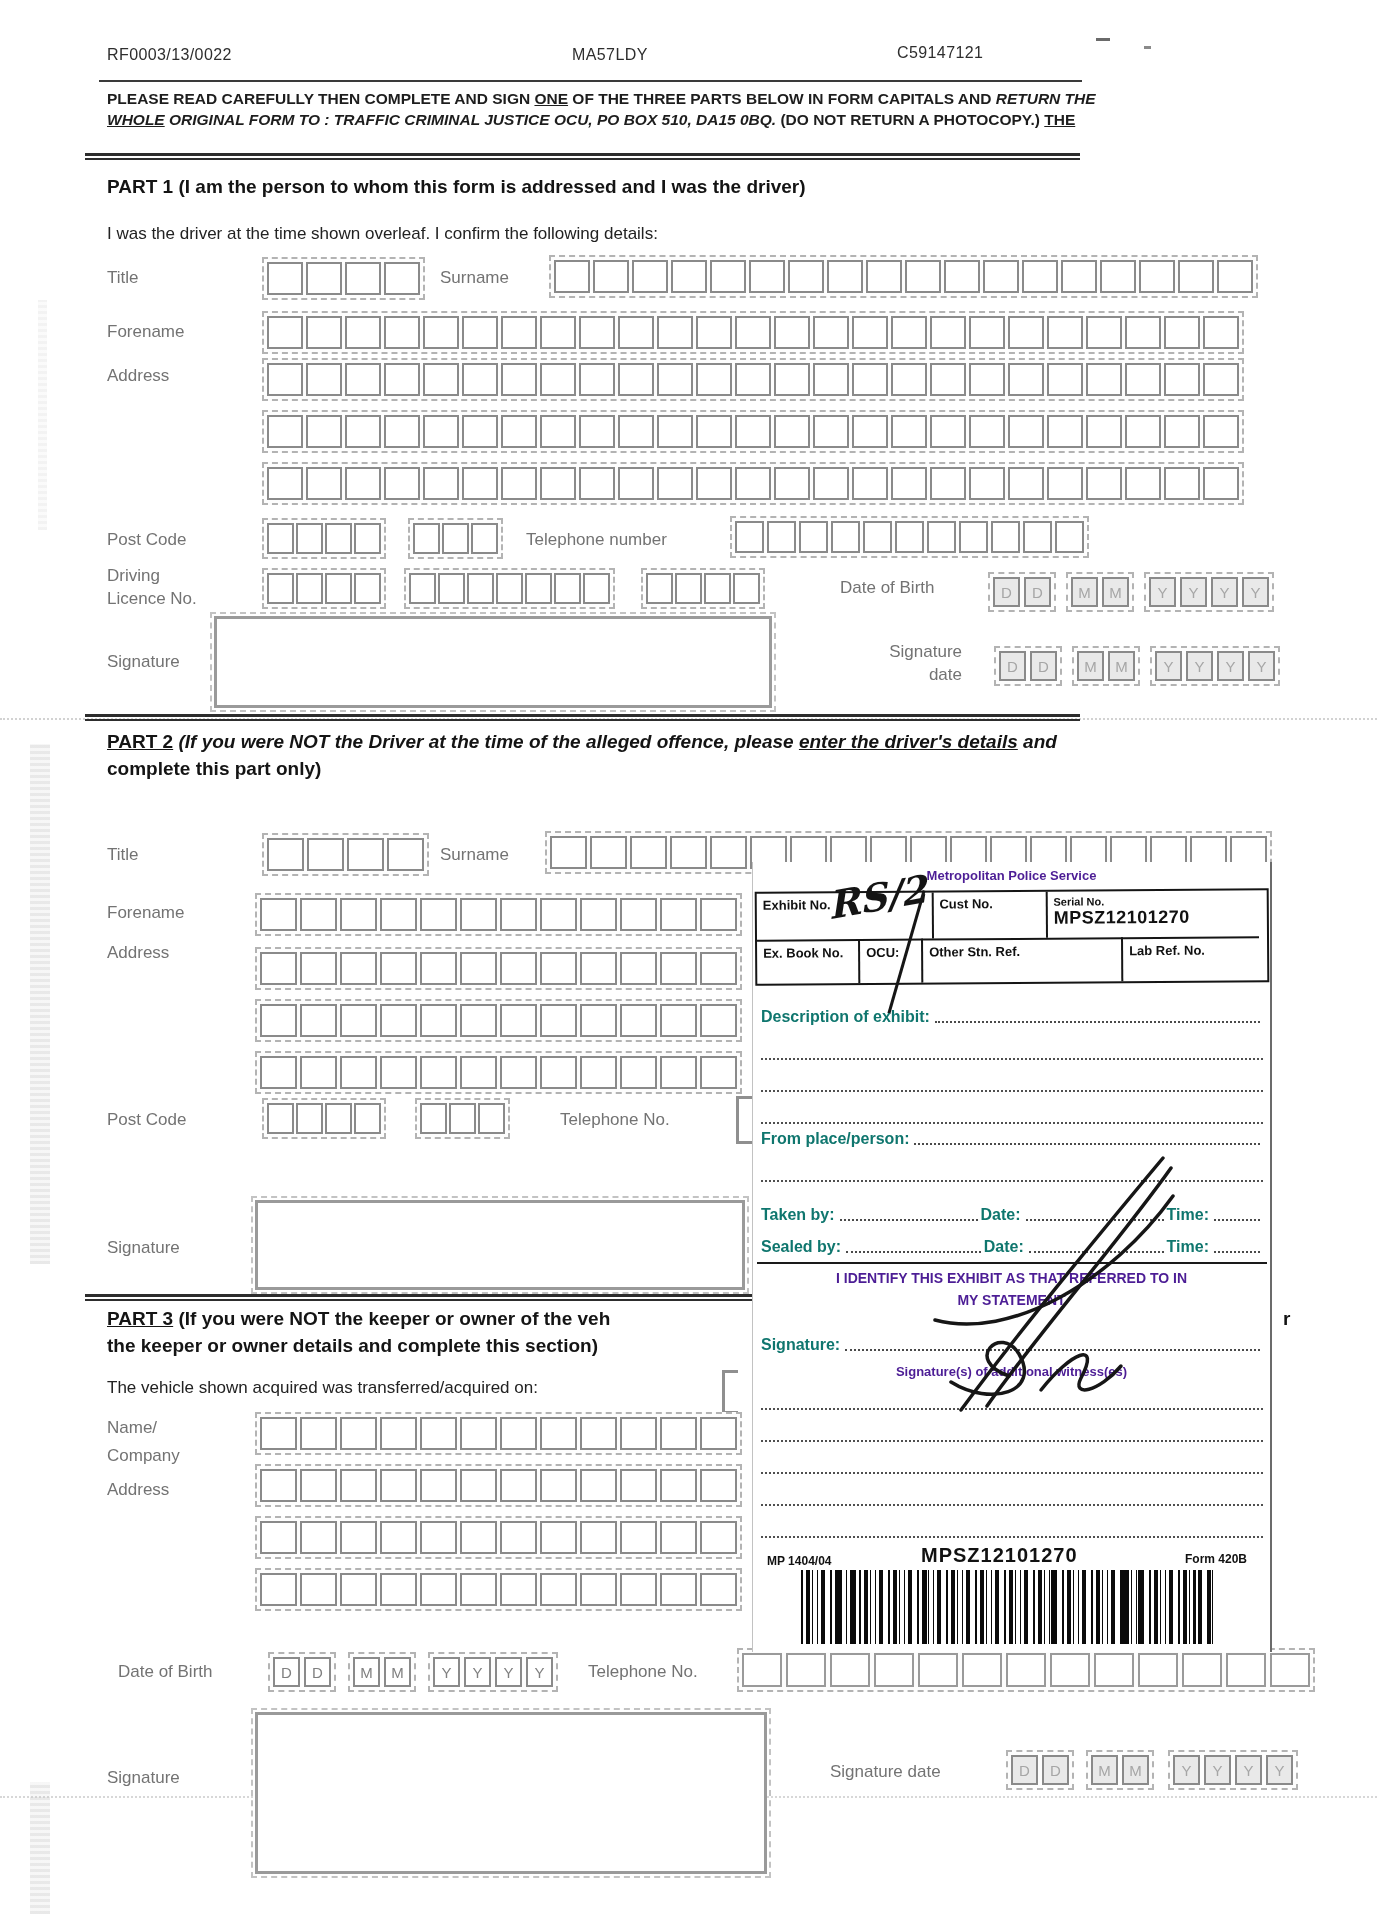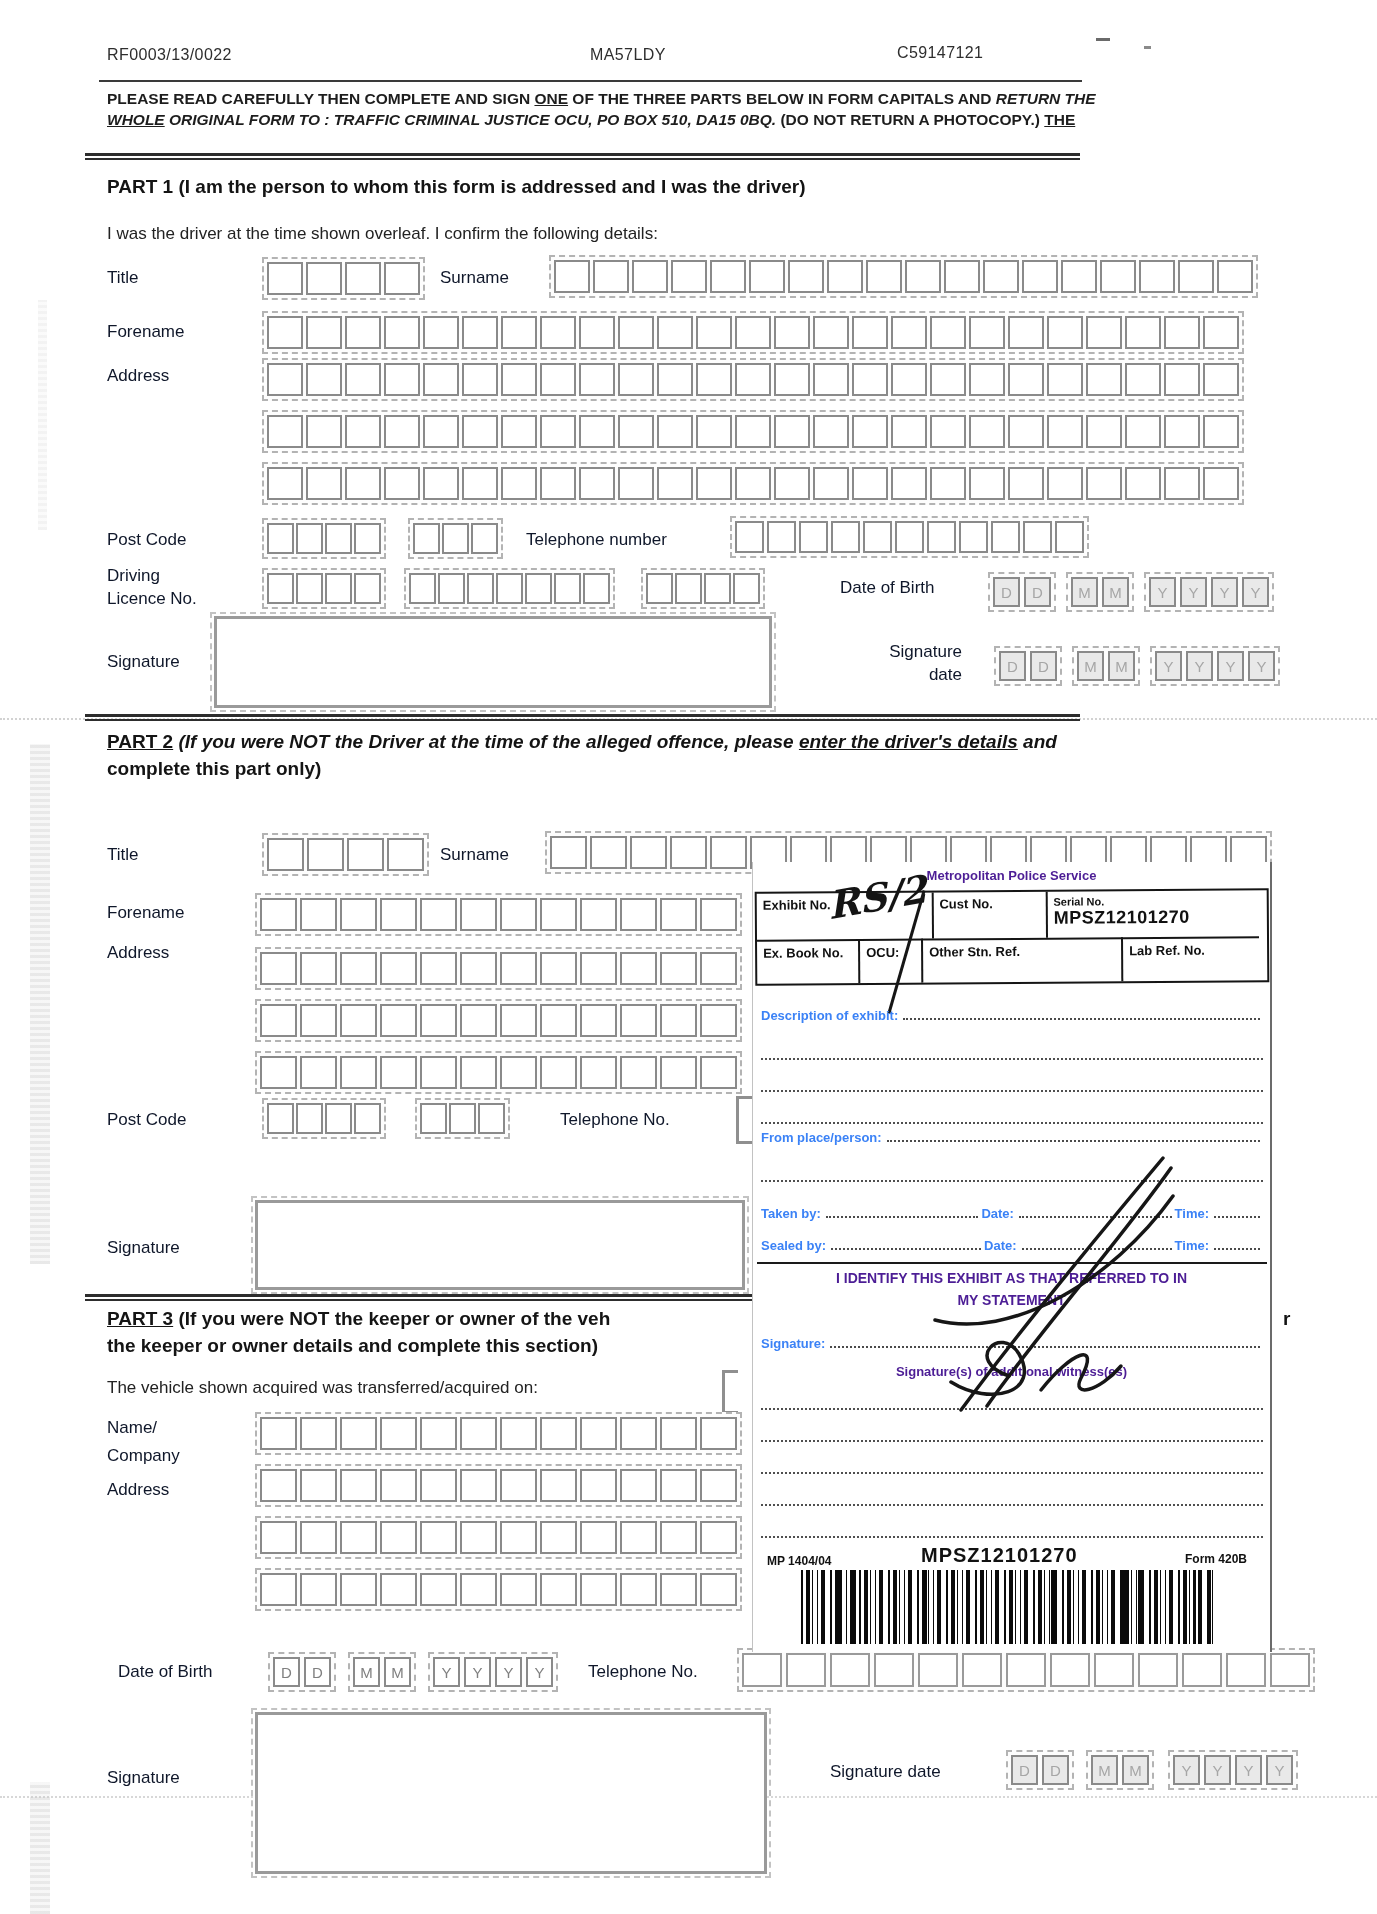--- a/index.html
+++ b/index.html
@@ -69,7 +69,7 @@
   <div class="abs" style="left:1144px;top:46px;width:7px;height:3px;background:#8a8a8a"></div>
 
   <div class="abs hdr" style="left:107px;top:46px">RF0003/13/0022</div>
-  <div class="abs hdr" style="left:590px;top:46px">MA57LDY</div>
+  <div class="abs hdr" style="left:572px;top:46px">MA57LDY</div>
   <div class="abs hdr" style="left:897px;top:44px">C59147121</div>
   <div class="rule" style="left:99px;top:80px;width:983px"></div>
 

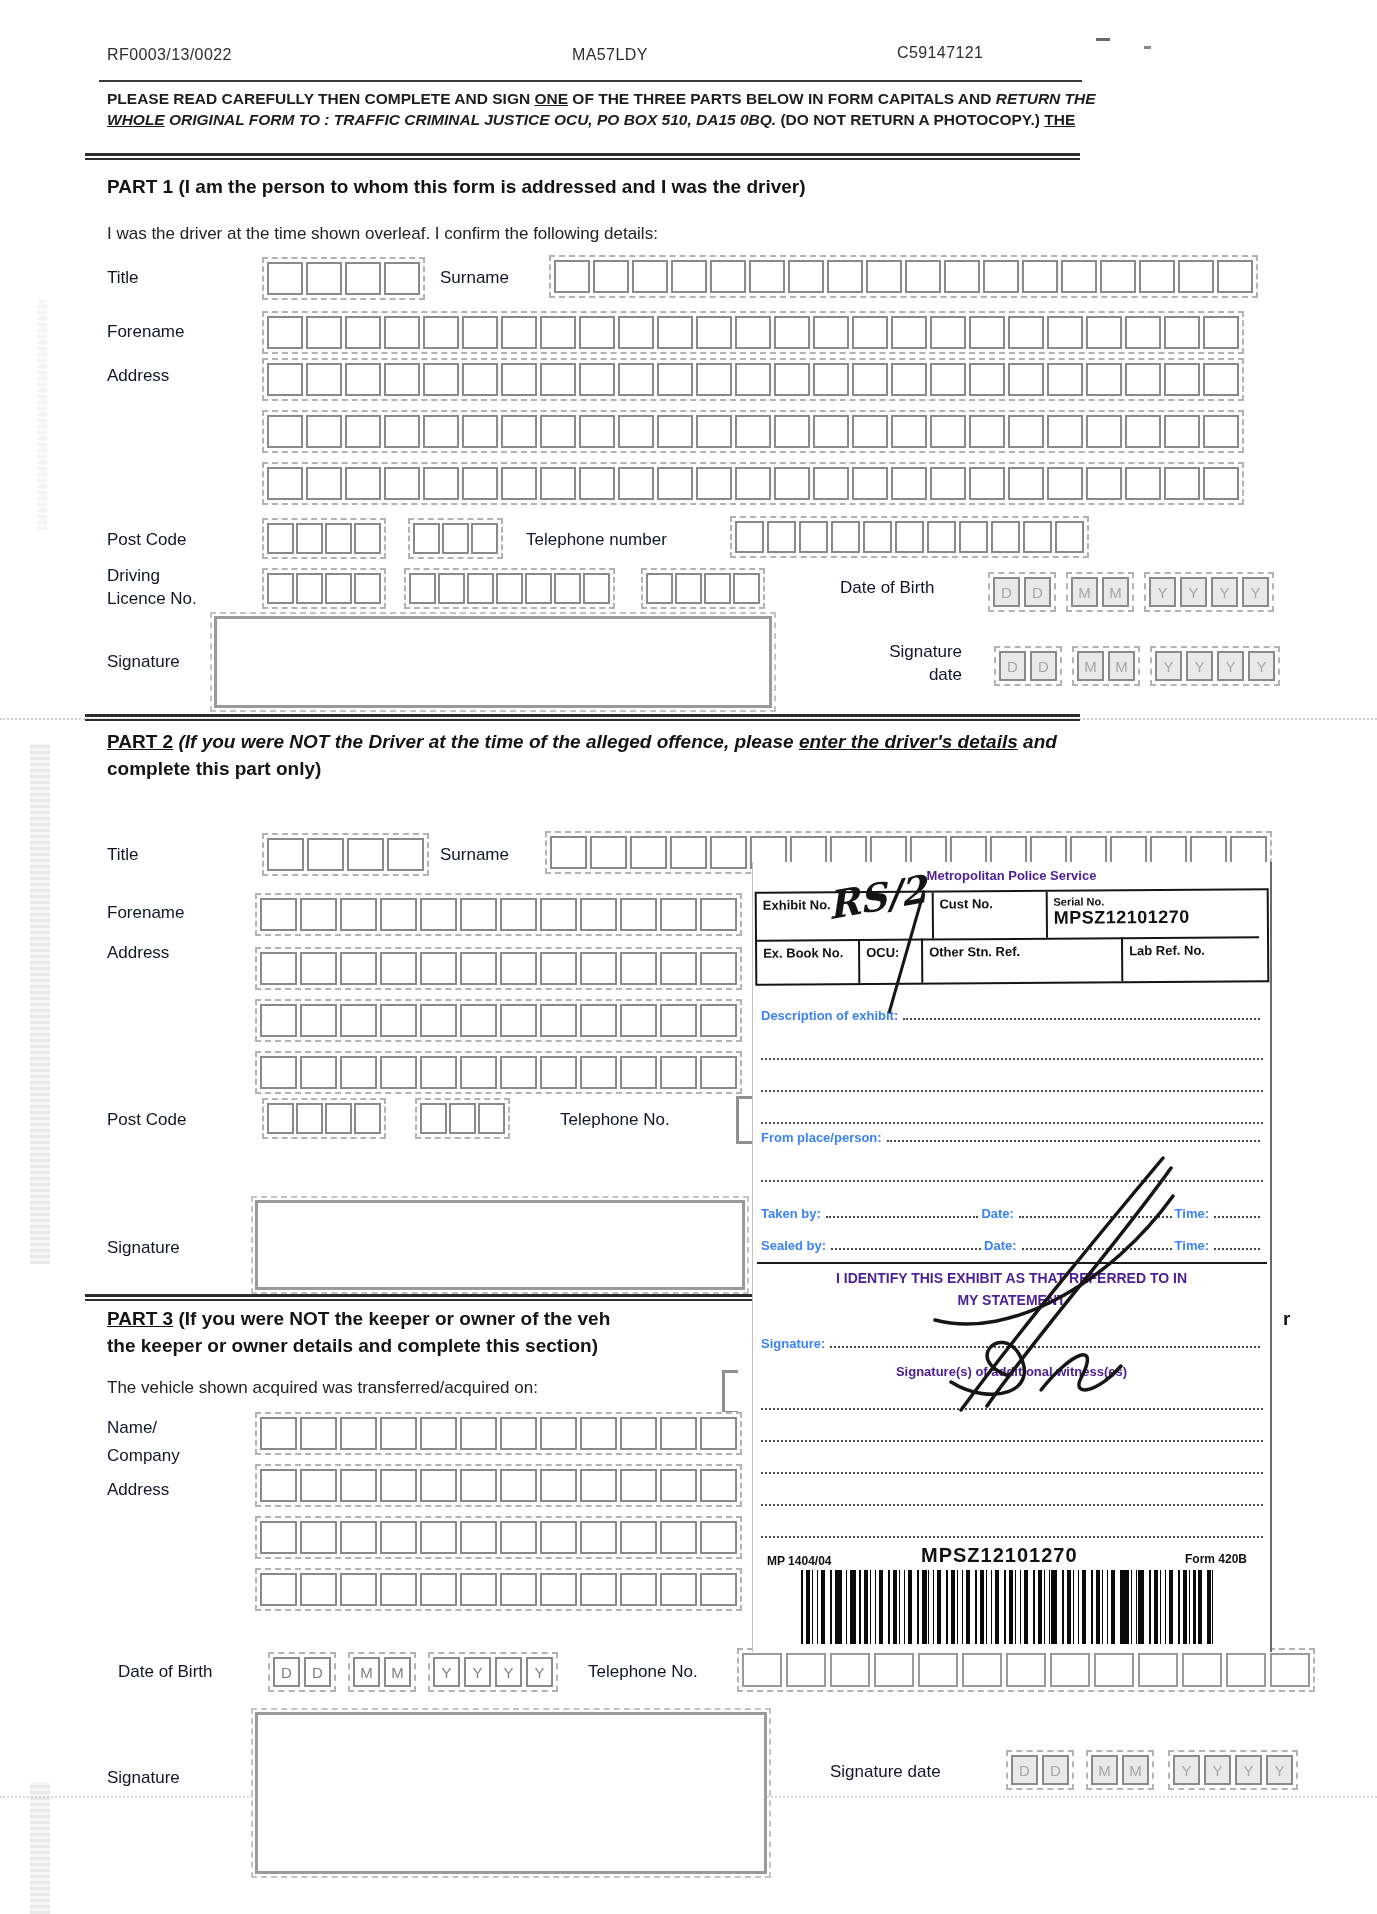--- a/index.html
+++ b/index.html
@@ -15,7 +15,7 @@
 .un{text-decoration:underline}
 .phead{position:absolute;font-size:19px;font-weight:bold;color:#141414;white-space:nowrap}
 .body17{position:absolute;font-size:17px;color:#222;white-space:nowrap}
-.lbl{position:absolute;font-size:17px;color:#0f172a;white-space:nowrap}
+.lbl{position:absolute;font-size:17px;color:#737373;white-space:nowrap}
 
 .boxrow{position:absolute;display:flex;gap:3px;padding:3px;border:2px dashed #b3b3b3;background:#fdfdfd}
 .boxrow .cell{width:36px;height:33px;border:2px solid #8a8a8a;background:#fff;flex:0 0 auto;

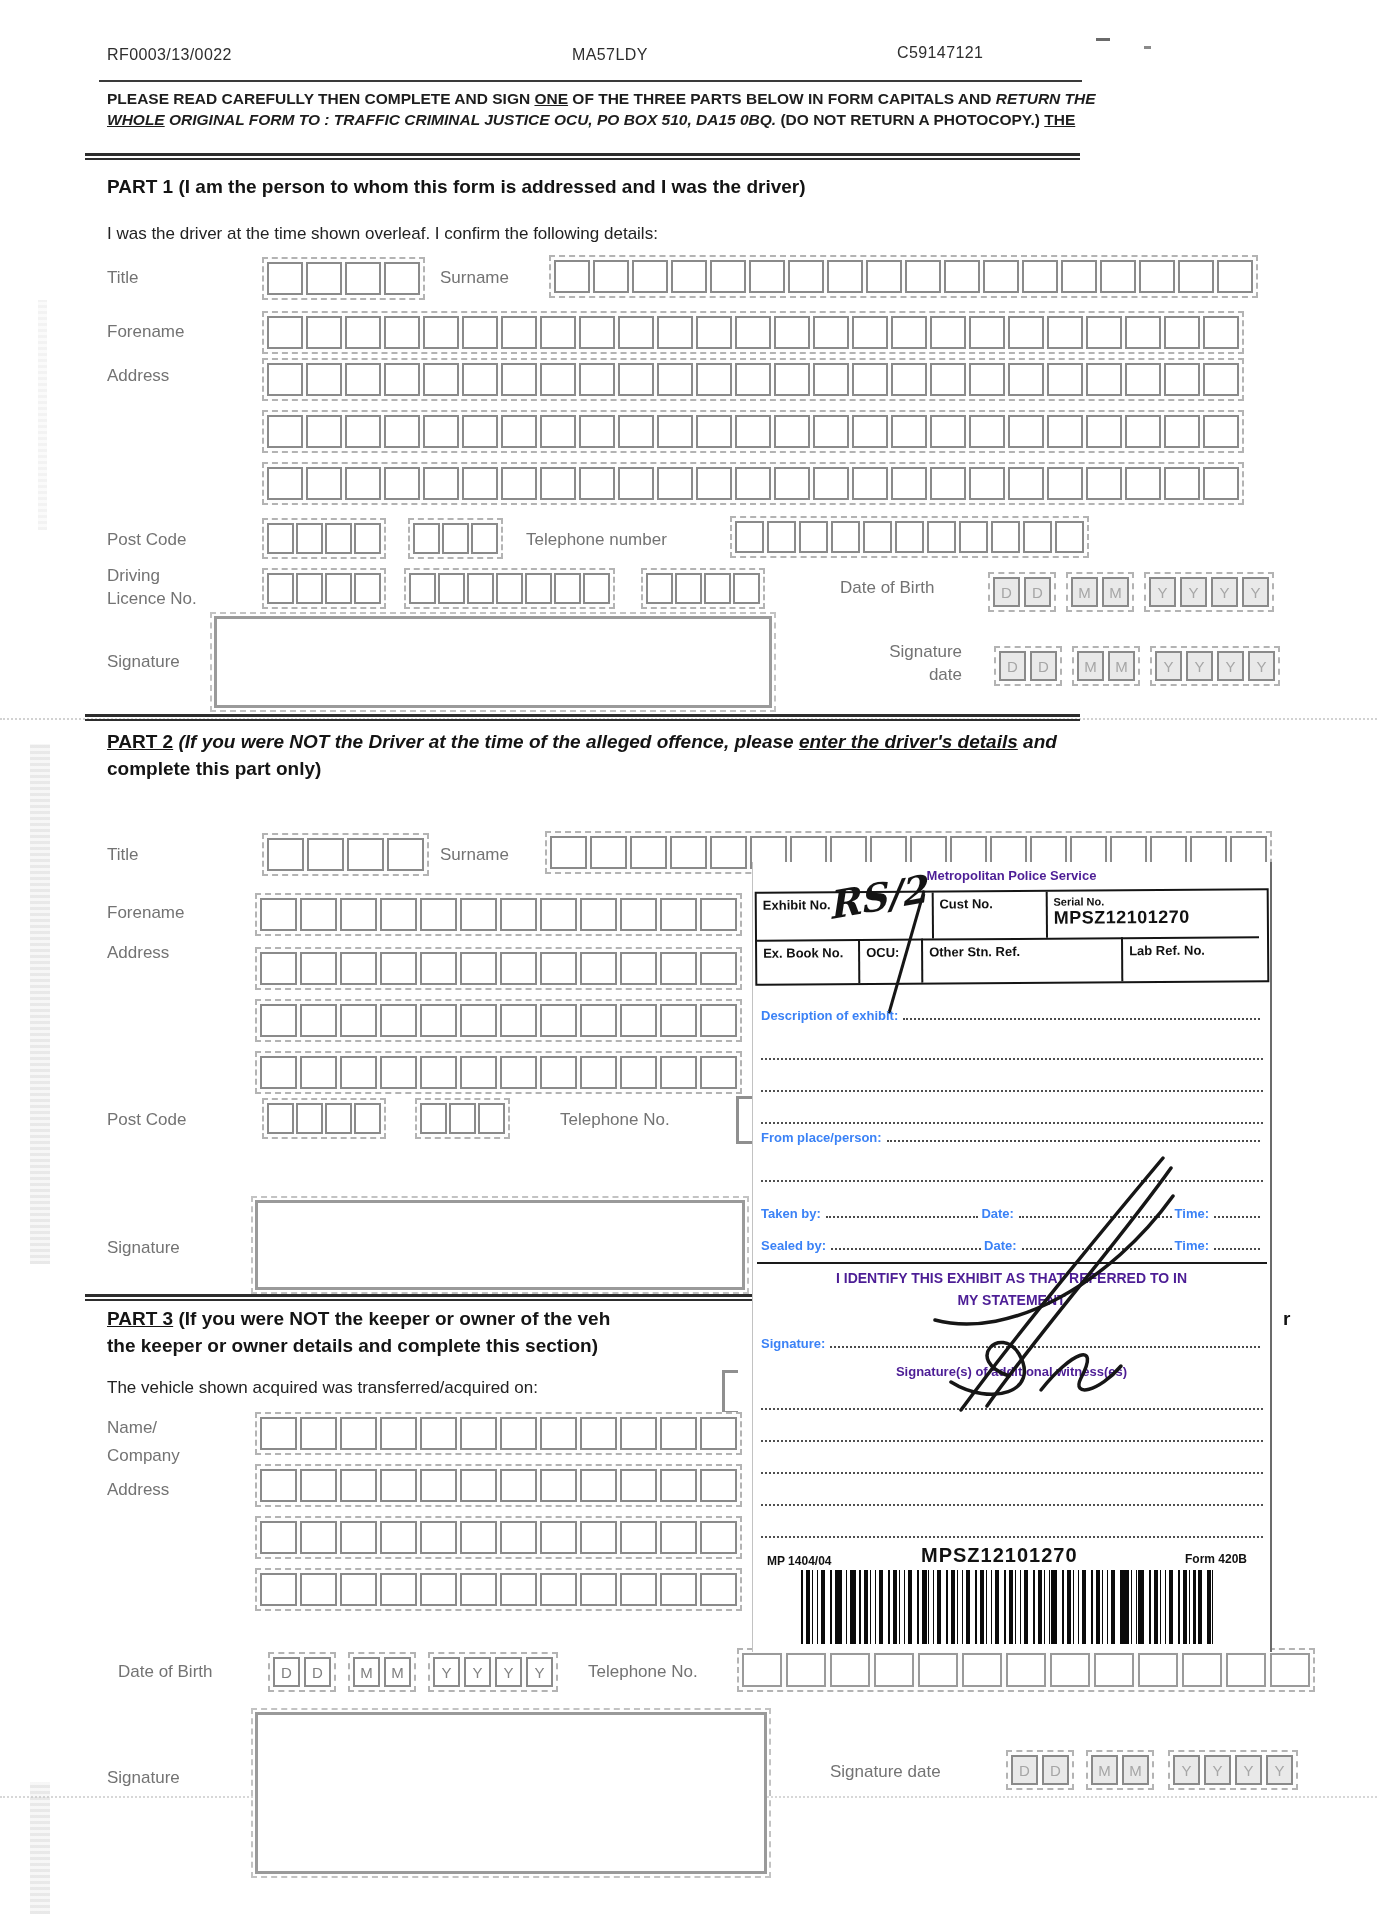--- a/index.html
+++ b/index.html
@@ -44,7 +44,7 @@
 .exrow1 .excell{height:46px}
 .exrow2 .excell{height:44px;border-top:2px solid #151515}
 .dotfill{flex:1;border-bottom:2px dotted #4a4a4a;margin:0 3px 3px 5px;align-self:flex-end;min-width:10px}
-.dotrow{position:absolute;display:flex;font-size:13px;font-weight:bold;color:#3b82f6;white-space:nowrap}
+.dotrow{position:absolute;display:flex;font-size:16px;font-weight:bold;color:#0f766e;white-space:nowrap}
 .dotline{position:absolute;border-top:2px dotted #4f4f4f;height:0}
 .excenter{position:absolute;width:100%;text-align:center;font-weight:bold;color:#4c1d95}
 .barcode{position:absolute;background-color:#fff;background:

